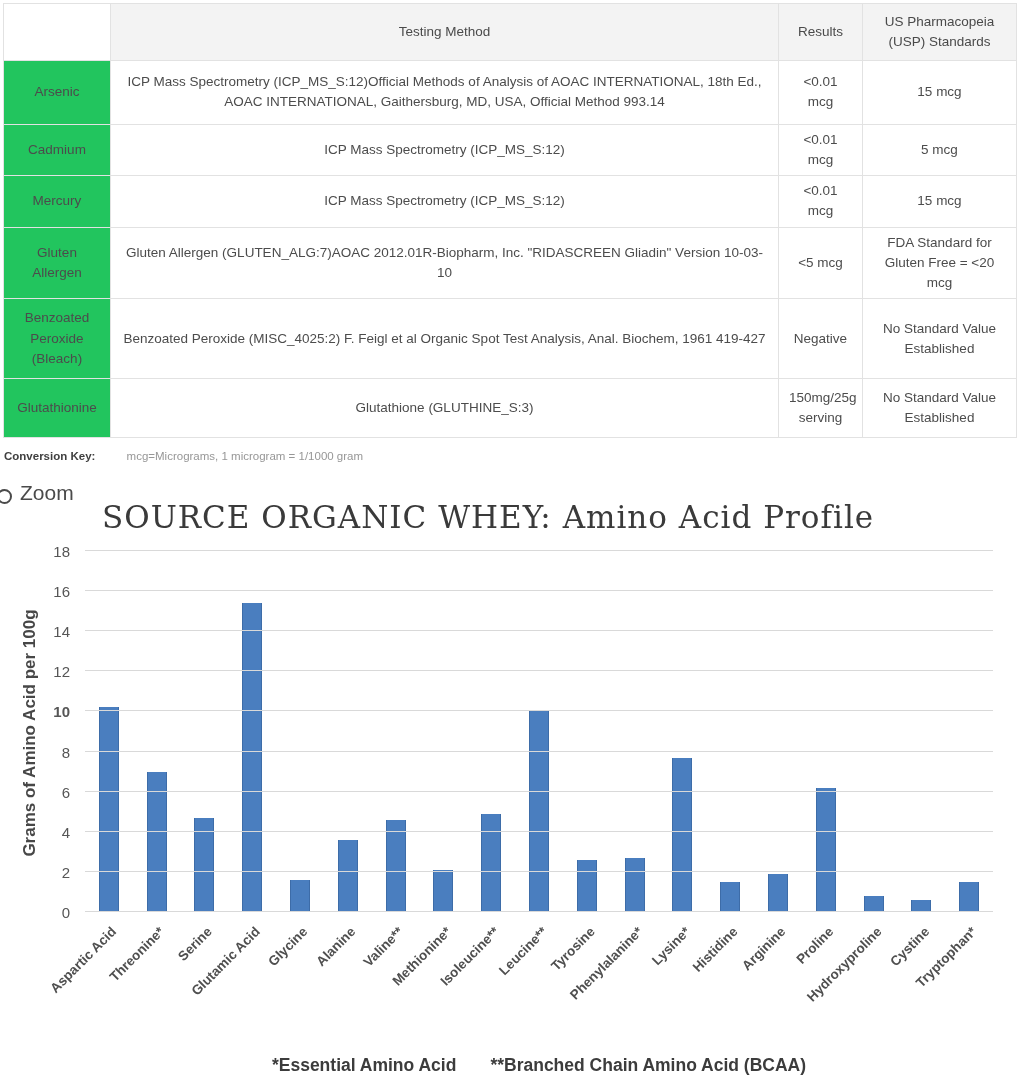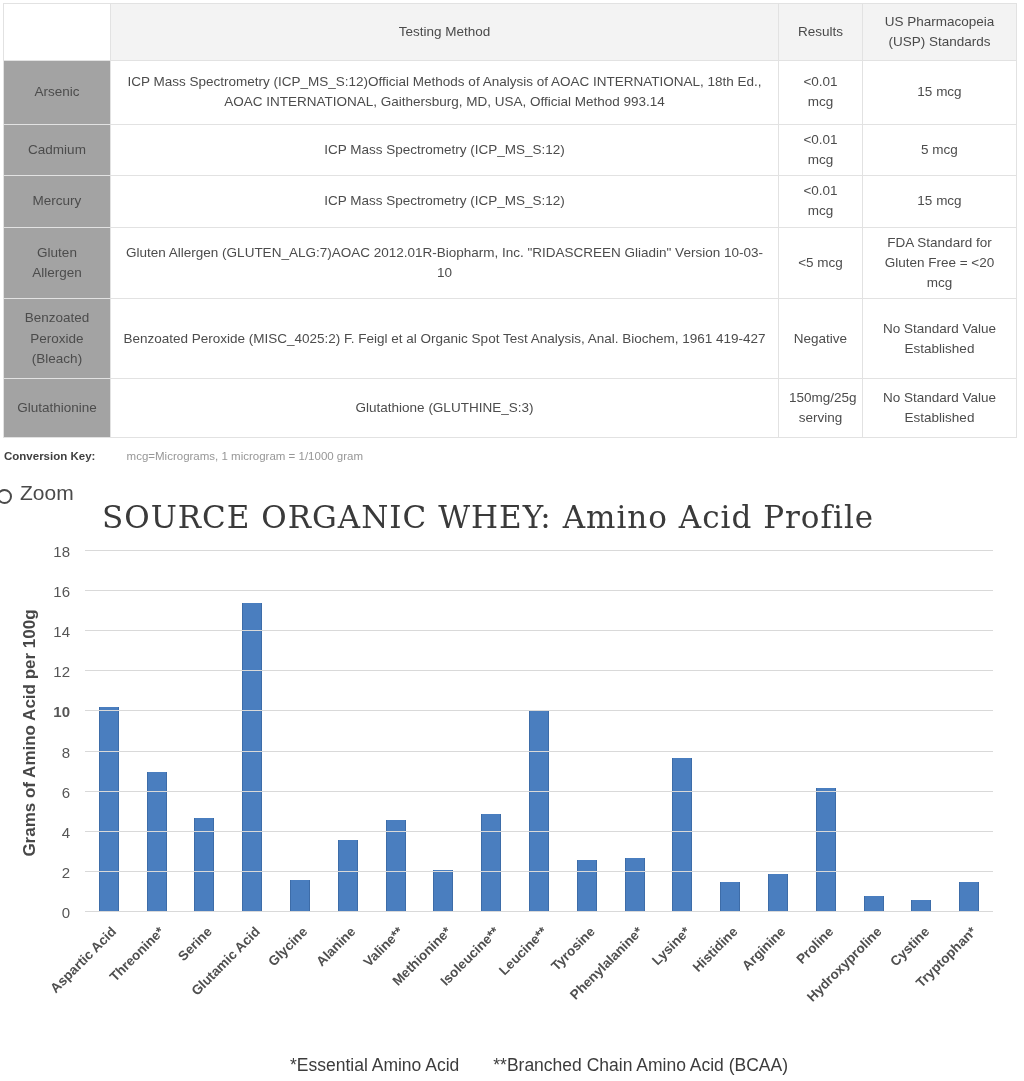--- a/index.html
+++ b/index.html
@@ -19,7 +19,7 @@
   }
   table.results th.hdr { background:#f3f3f3; color:#4a4a4a; }
   table.results th.corner { background:#fff; }
-  table.results td.substance { background:#a3a3a3; }
+  table.results td.substance { background:#22c55e; }
   table.results td.method { padding:11px 8px; }
 
   .conversion { position:absolute; top:450px; left:4px; font-size:11.5px; }

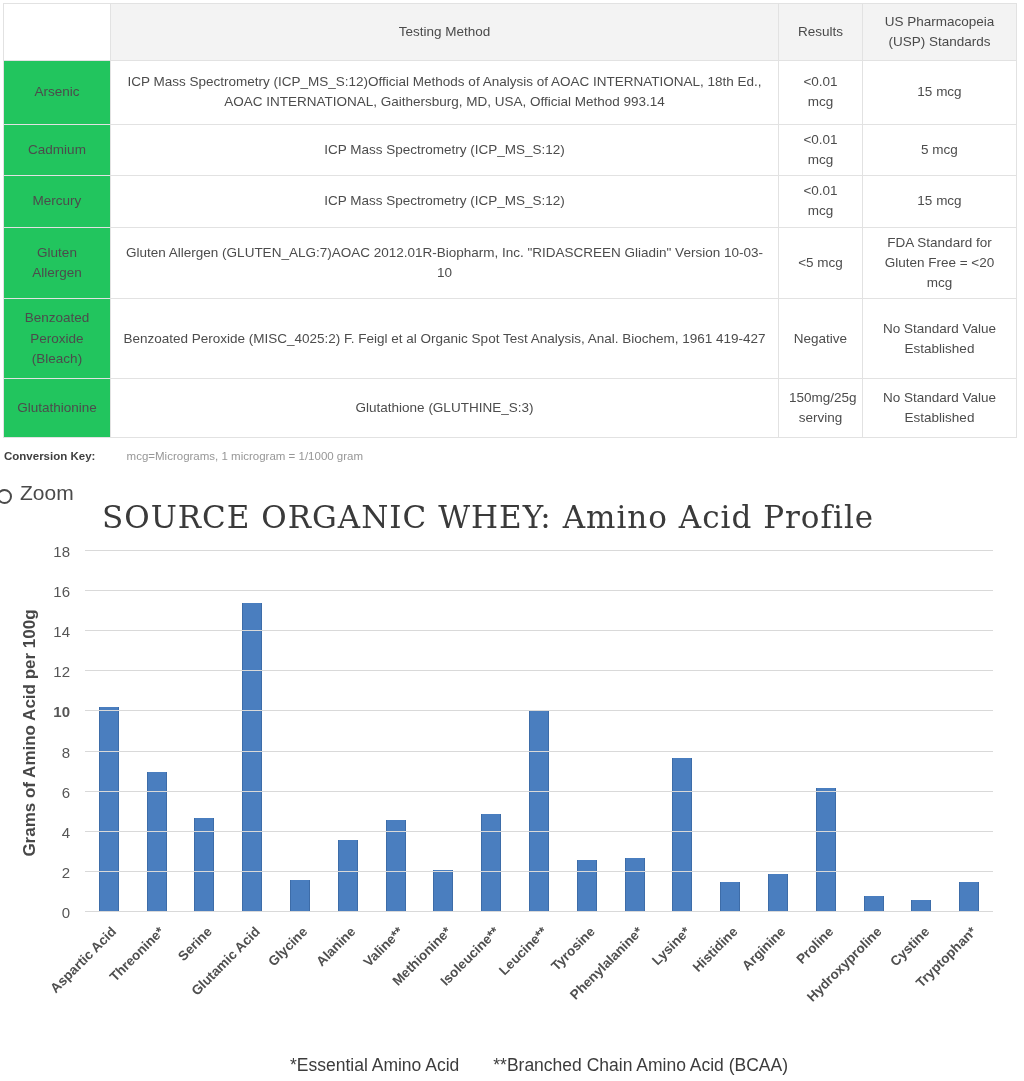--- a/index.html
+++ b/index.html
@@ -59,7 +59,7 @@
     transform-origin:100% 0%; white-space:nowrap; font-size:13.5px;
     font-weight:600; color:#4f4f4f; }
   .footnote { position:absolute; top:510px; left:85px; width:908px; text-align:center;
-    font-size:17.5px; font-weight:normal; color:#3c3c3c; }
+    font-size:17.5px; font-weight:bold; color:#3c3c3c; }
   .footnote span { display:inline-block; }
   .footnote .fn-gap { width:34px; }
 </style>

